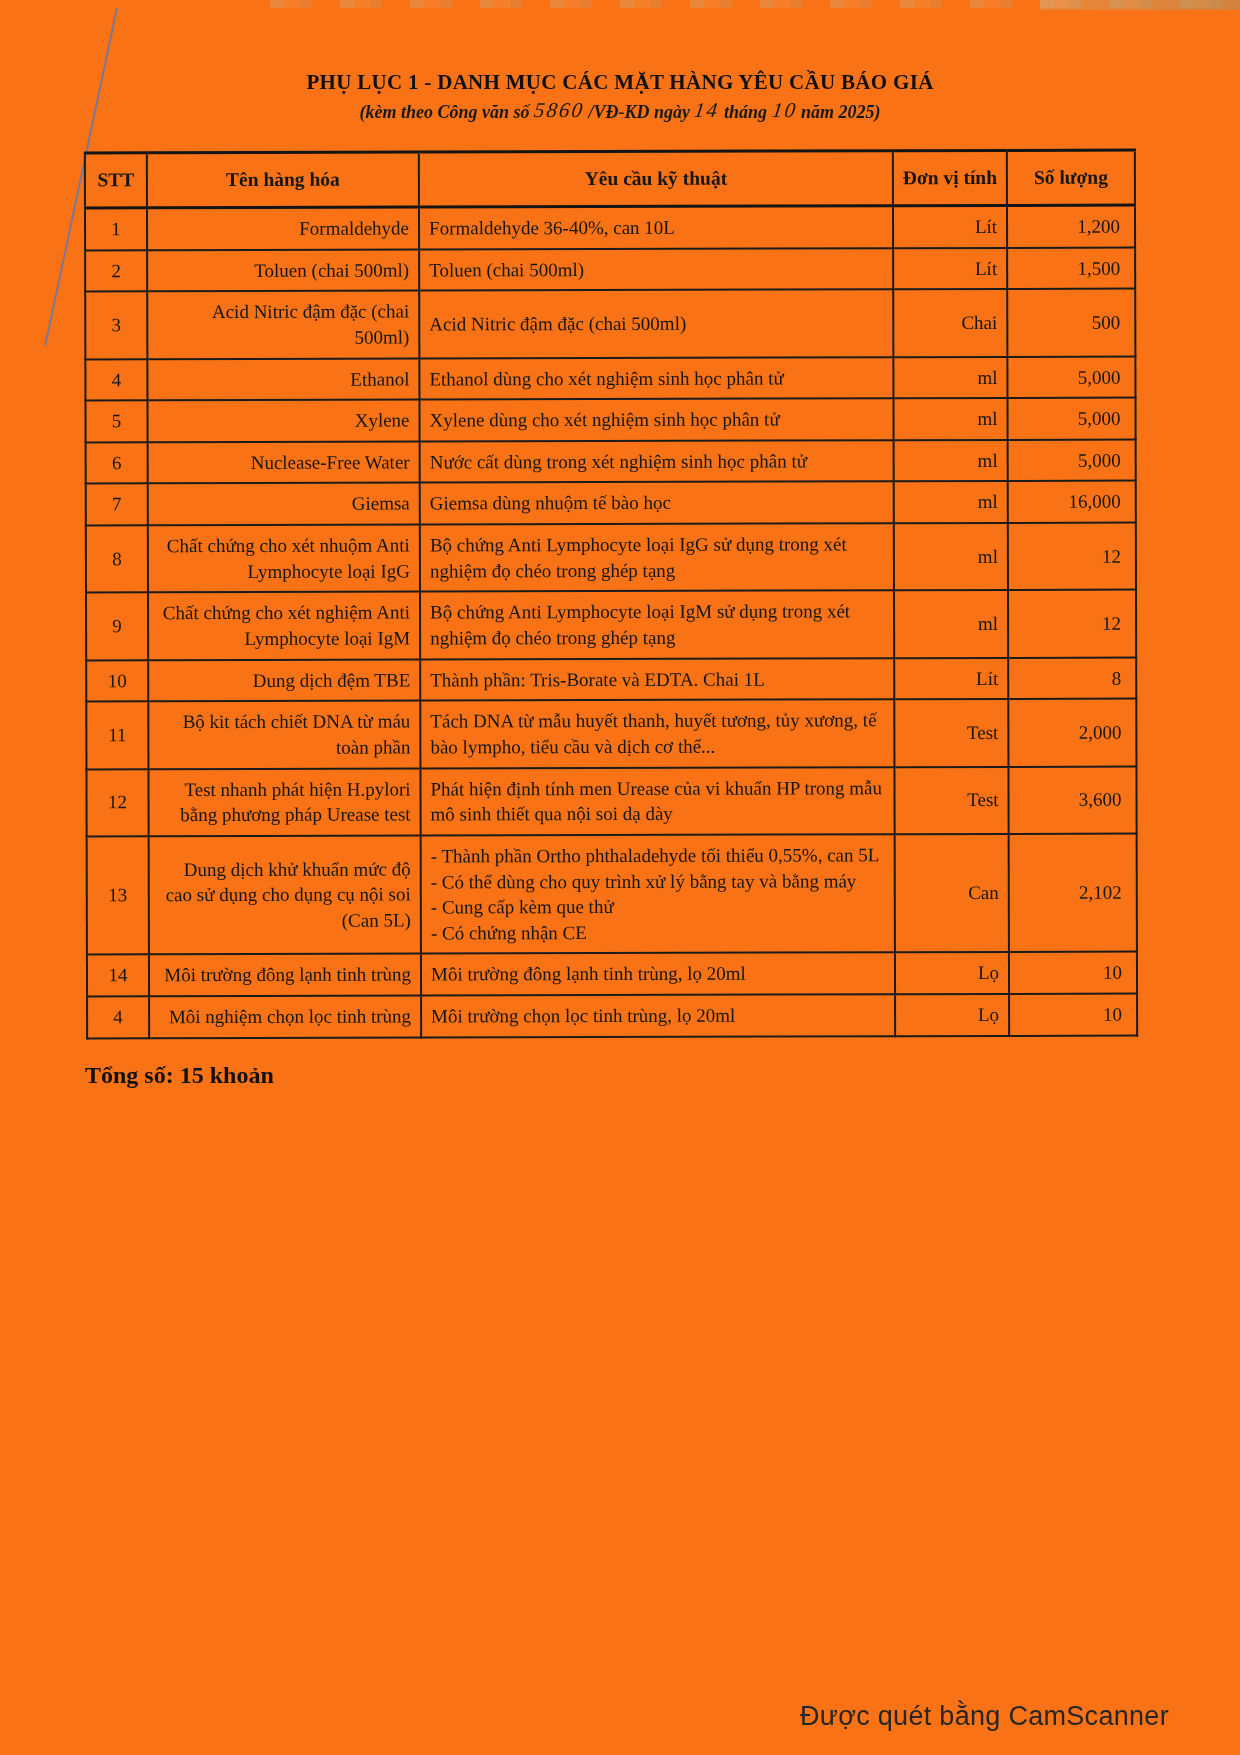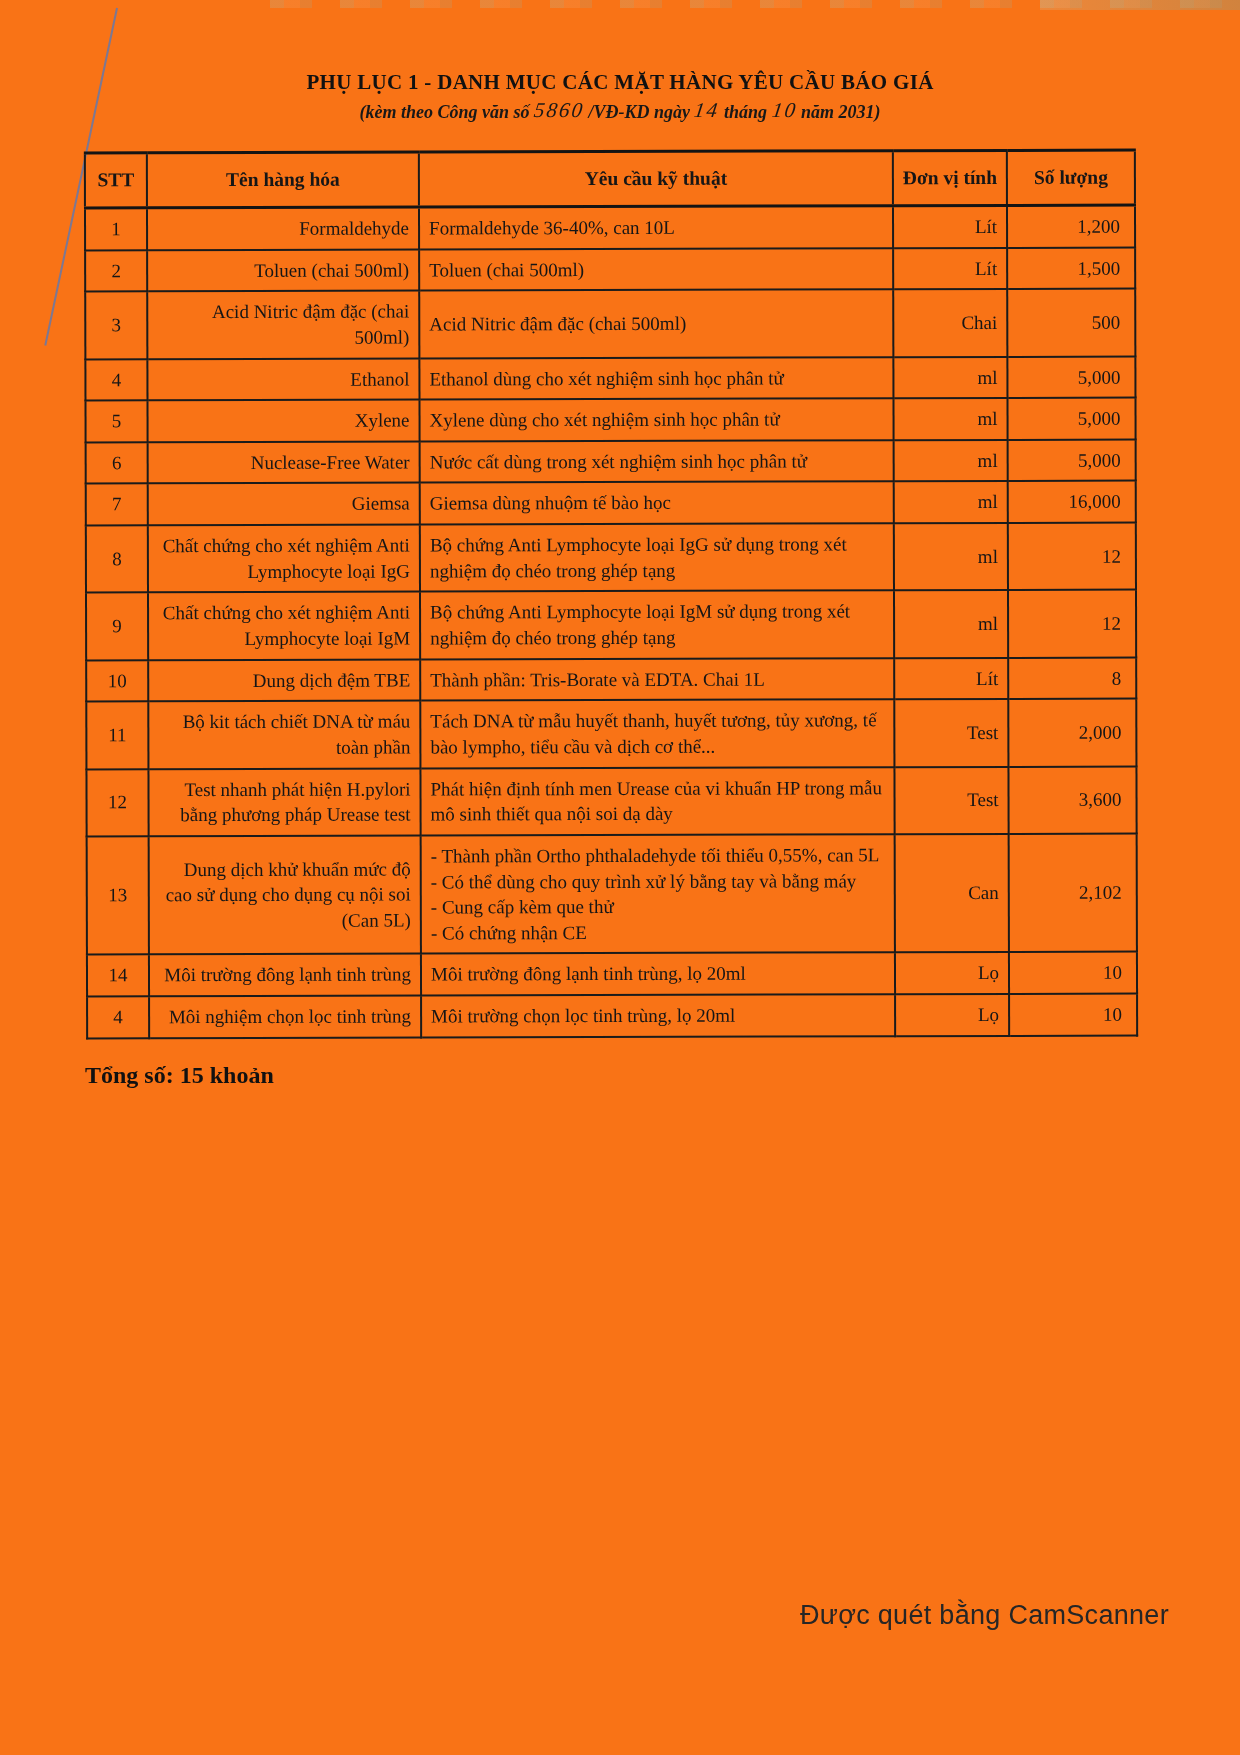--- a/index.html
+++ b/index.html
@@ -110,7 +110,7 @@
         <span class="hand">14</span>
         <span>tháng</span>
         <span class="hand">10</span>
-        <span>năm 2031)</span>
+        <span>năm 2025)</span>
       </div>
     </div>
 

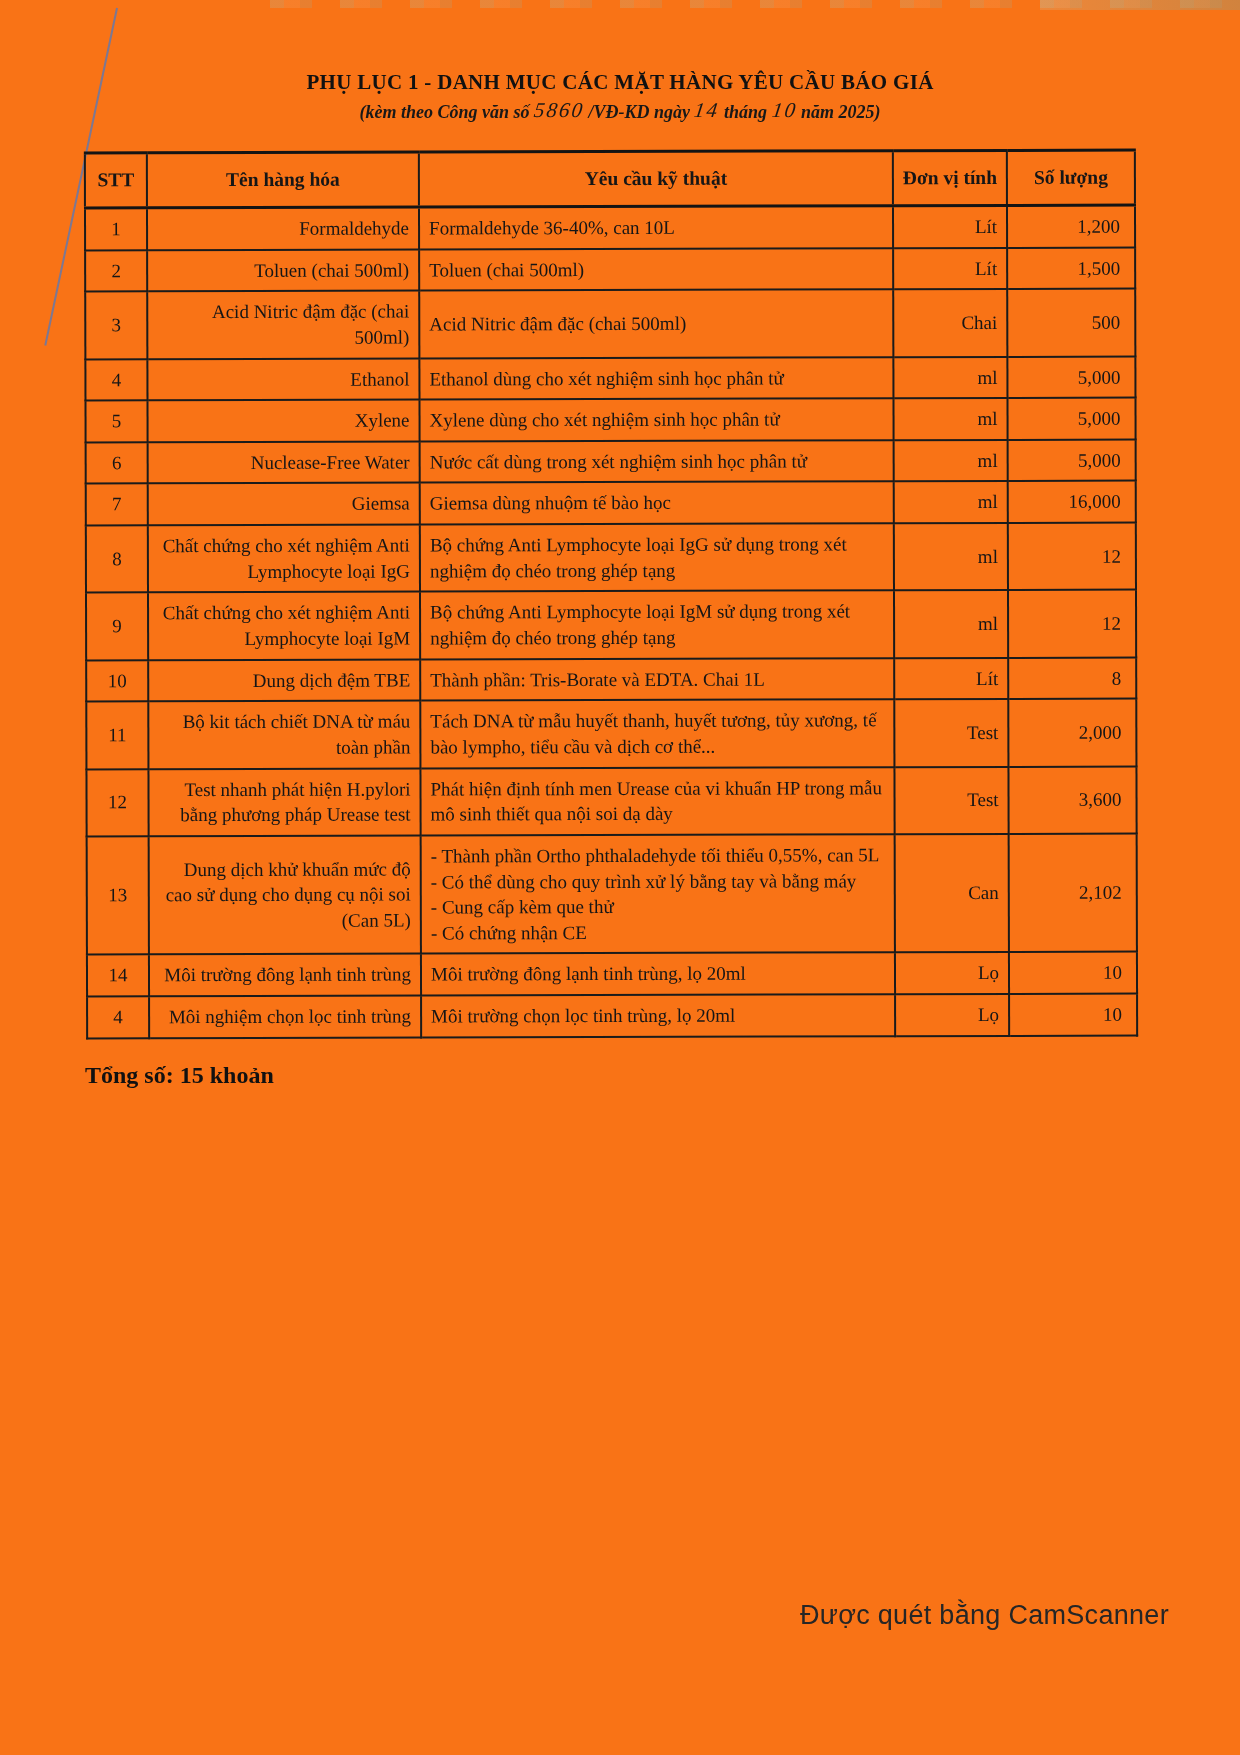--- a/index.html
+++ b/index.html
@@ -183,7 +183,7 @@
           </tr>
           <tr>
             <td class="stt">8</td>
-            <td class="name">Chất chứng cho xét nghiệm Anti Lymphocyte loại IgG</td>
+            <td class="name">Chất chứng cho xét nhuộm Anti Lymphocyte loại IgG</td>
             <td class="spec">Bộ chứng Anti Lymphocyte loại IgG sử dụng trong xét nghiệm đọ chéo trong ghép tạng</td>
             <td class="unit">ml</td>
             <td class="qty">12</td>

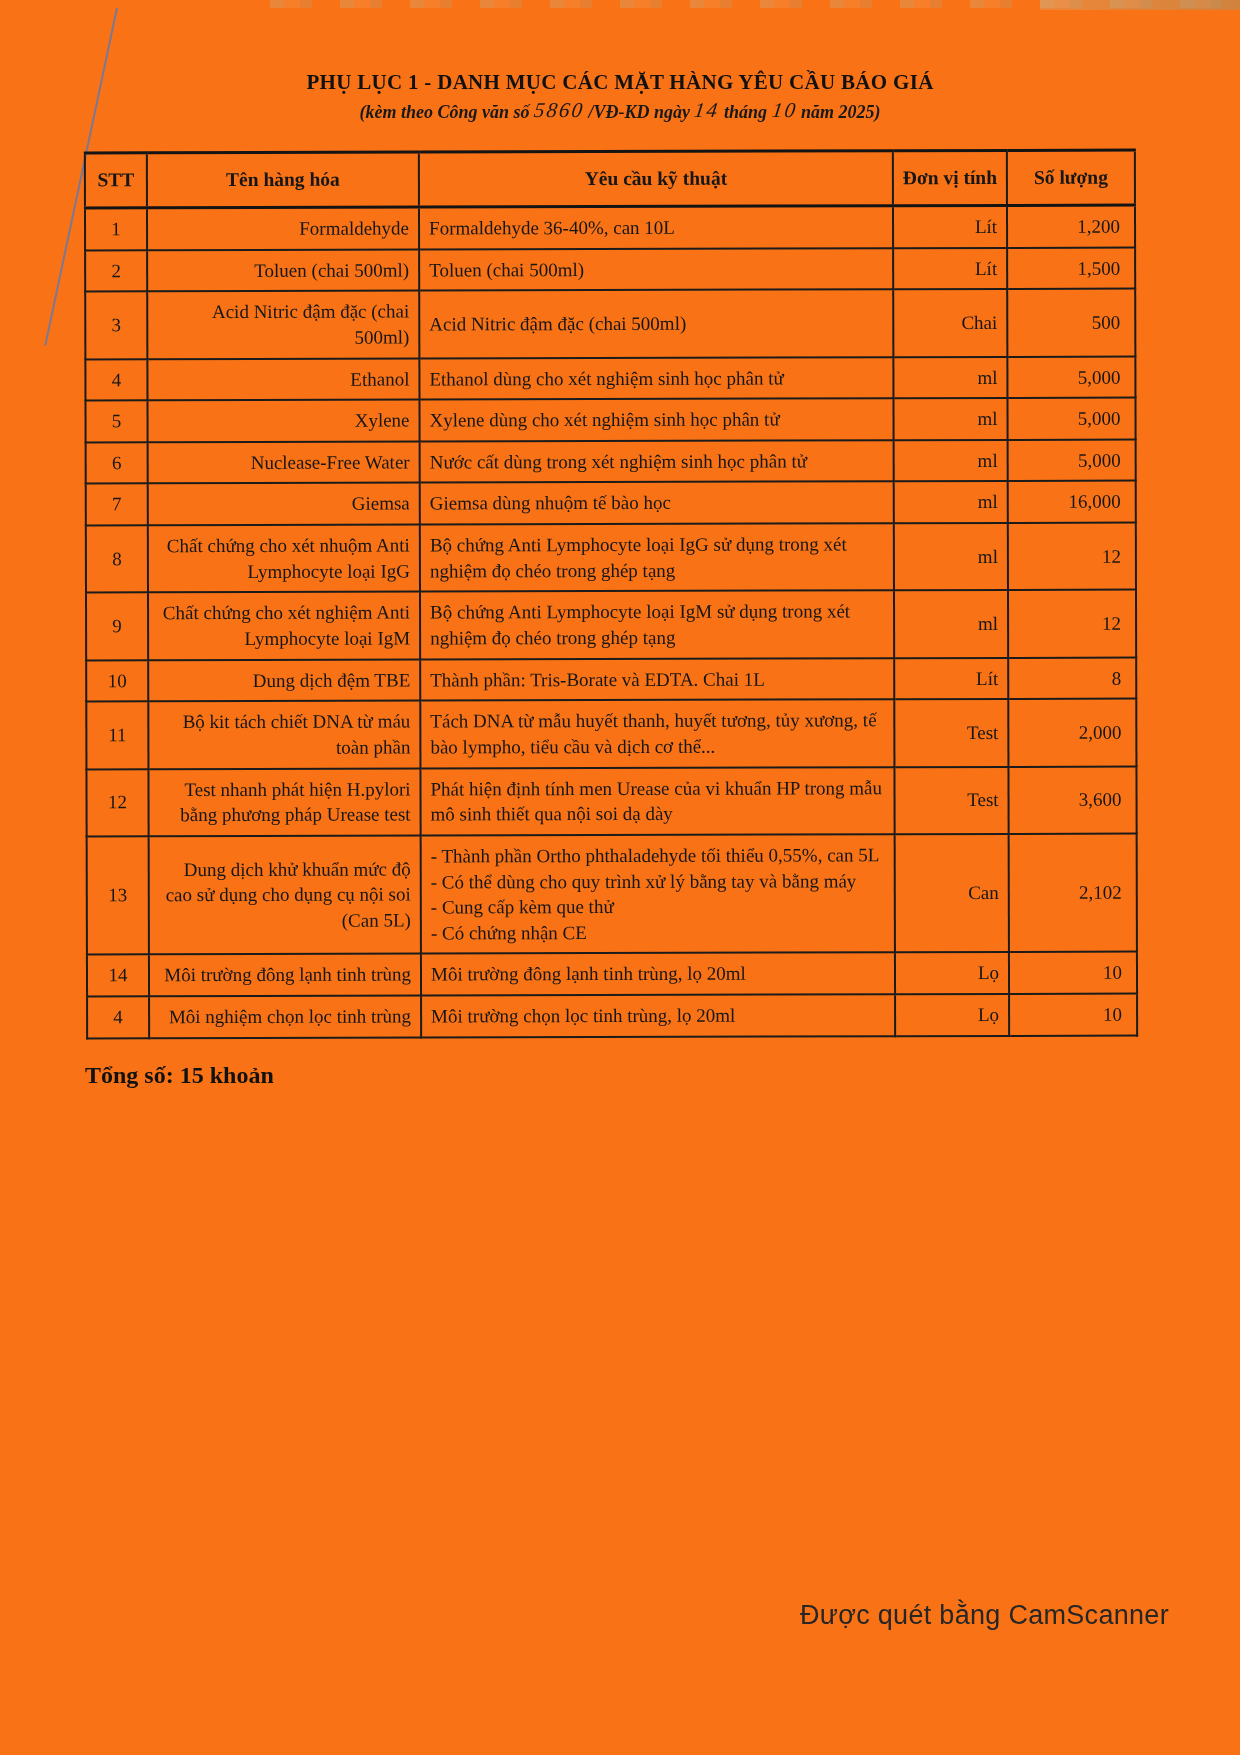--- a/index.html
+++ b/index.html
@@ -86,7 +86,7 @@
   
   .stamp { position: absolute; color: #c2231d; font-family: "Liberation Sans", sans-serif; }
   .watermark {
-    position: absolute; left: 800px; top: 1600px;
+    position: absolute; left: 800px; top: 1701px;
     font-family: "Liberation Sans", "DejaVu Sans", sans-serif;
     font-size: 27px; color: #262626; letter-spacing: 0.3px;
   }

